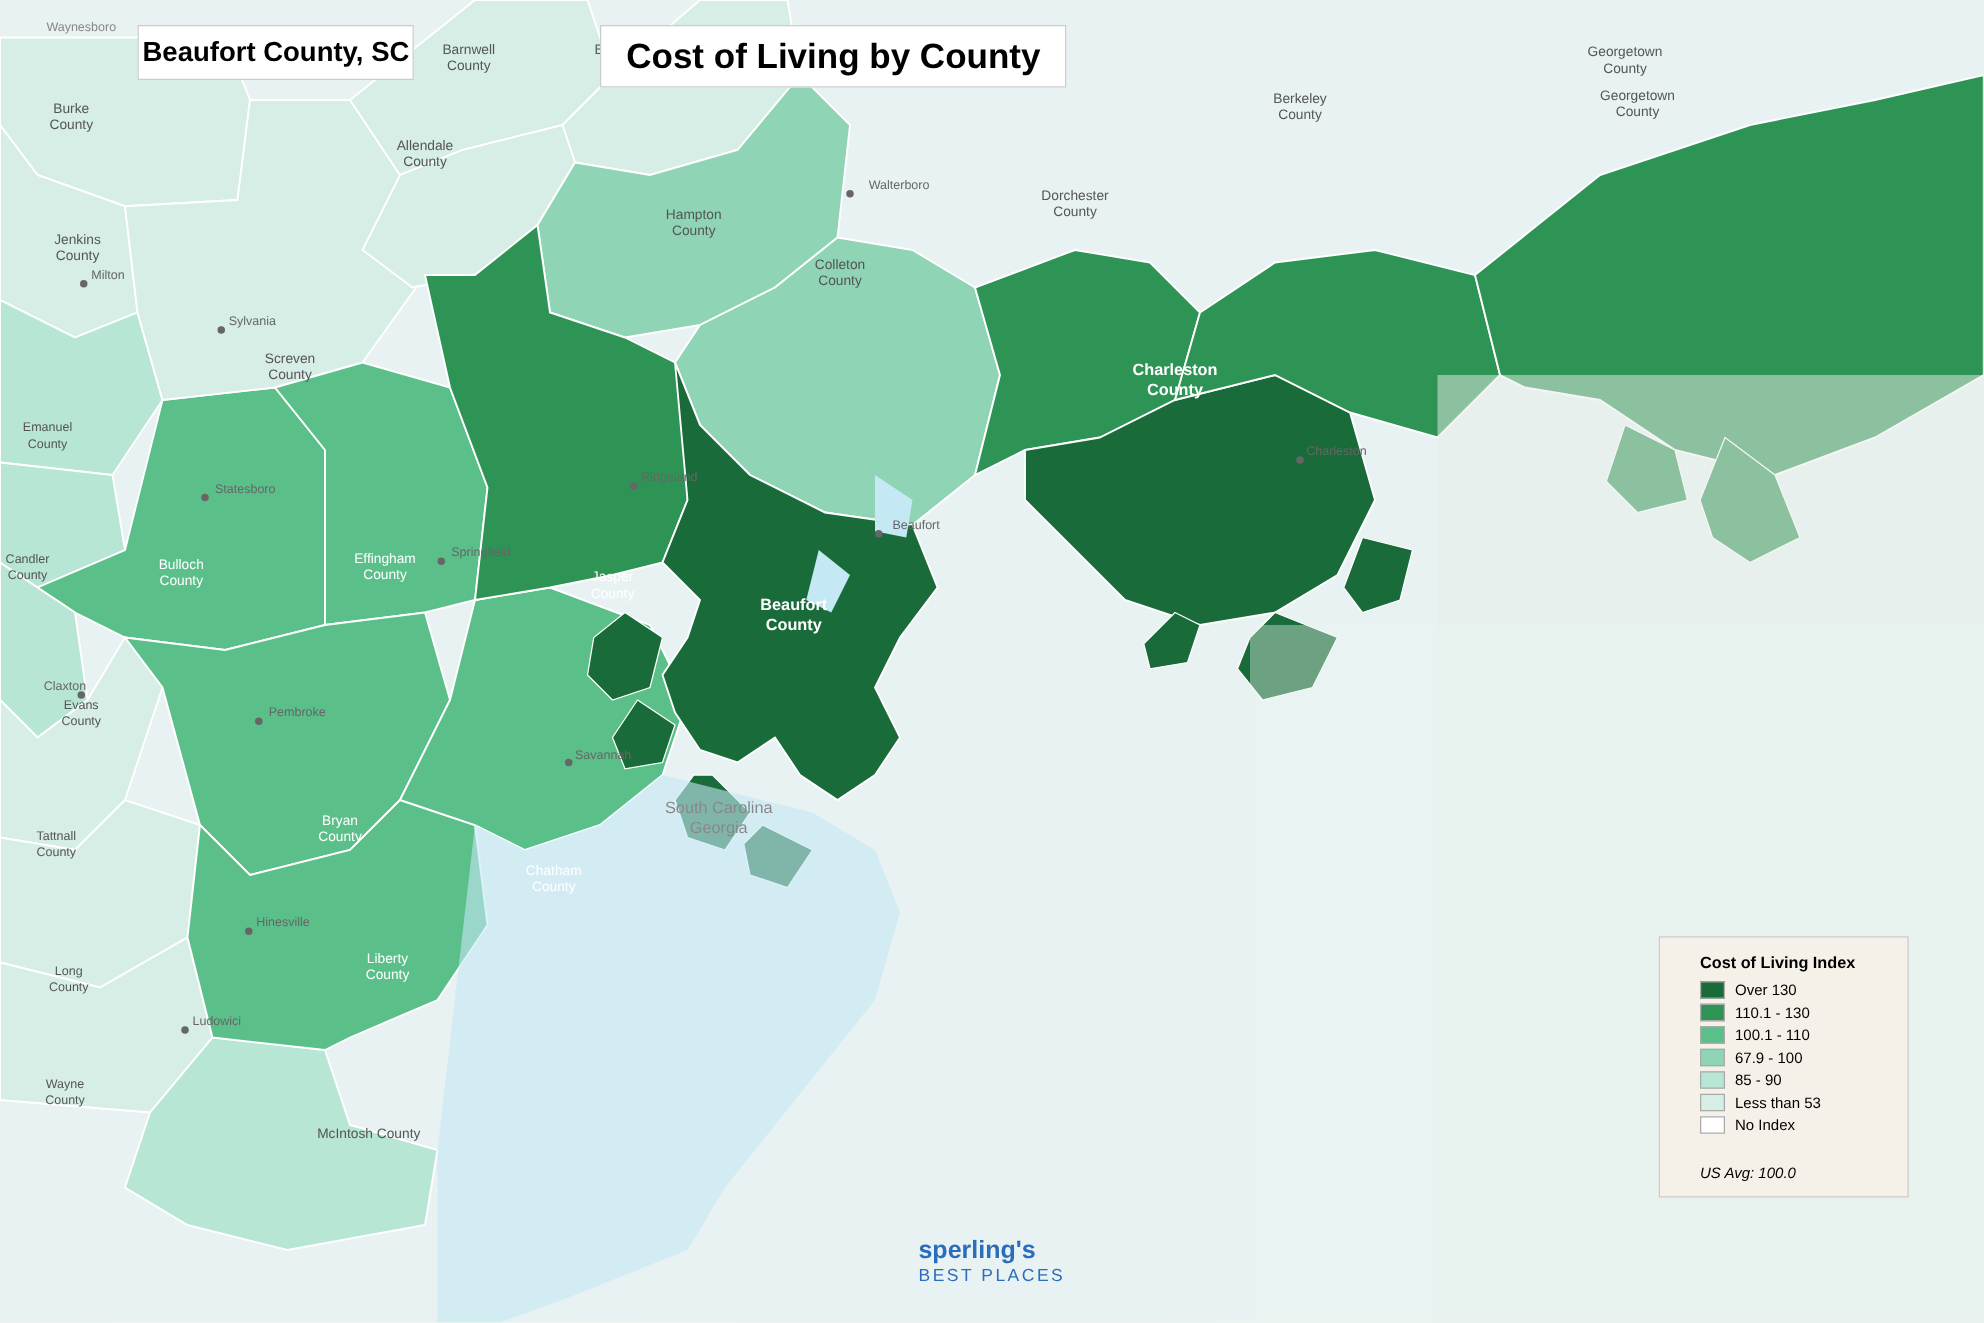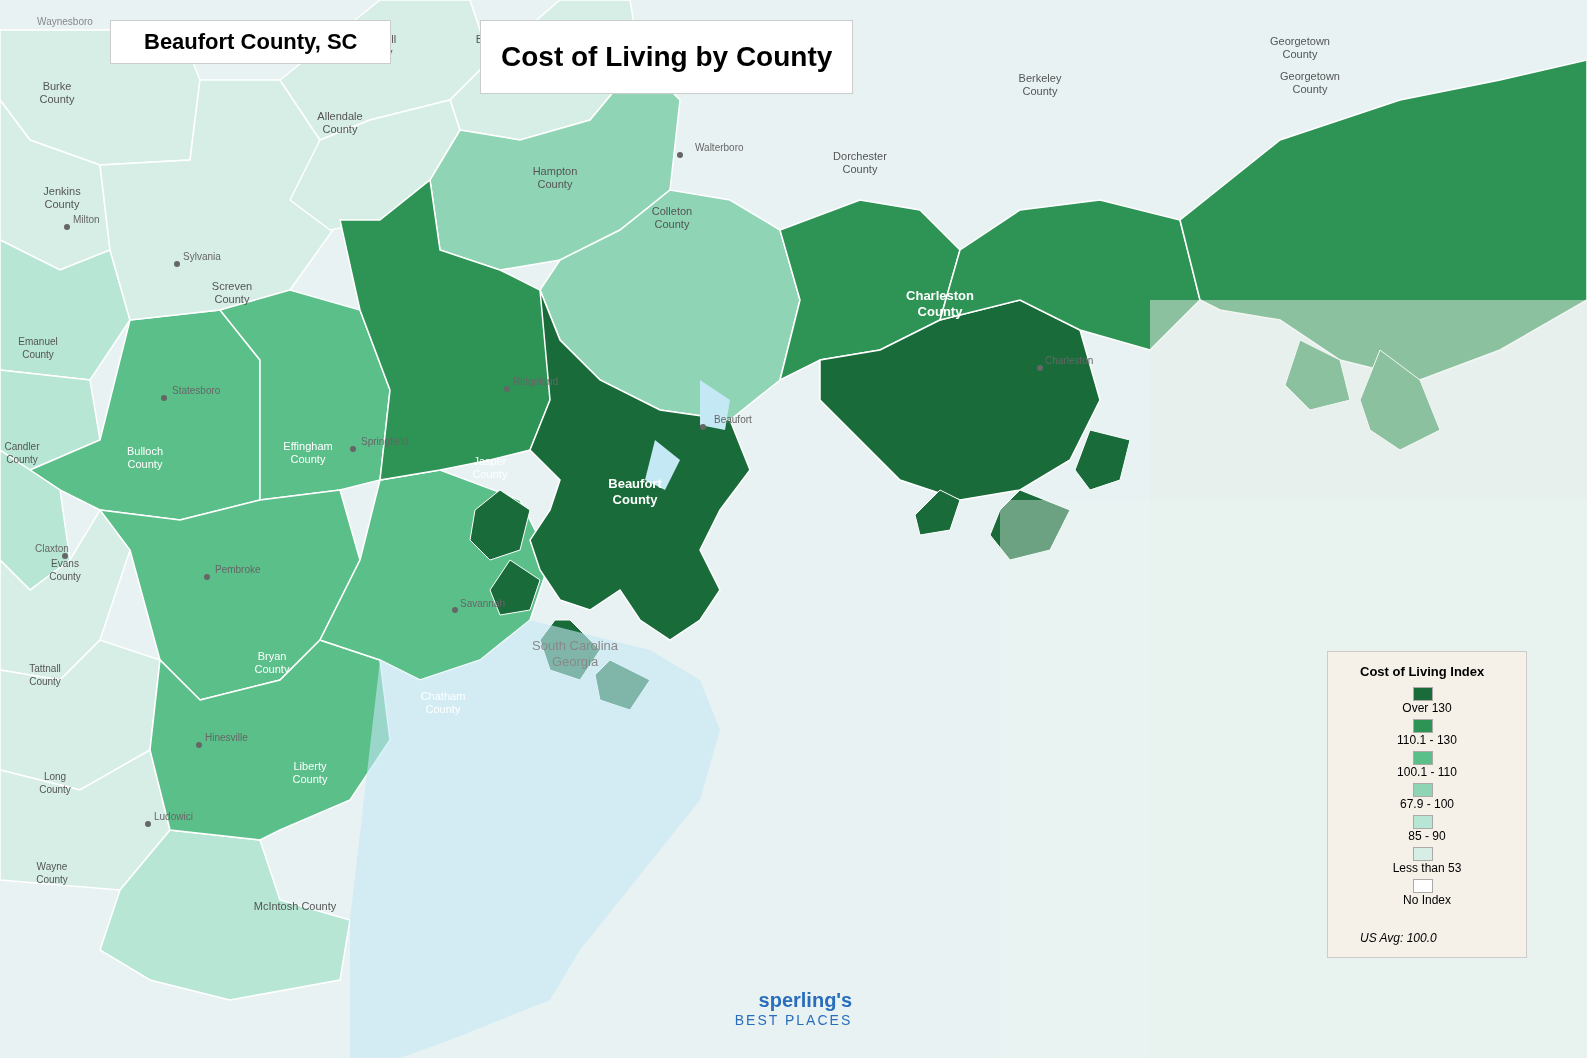--- a/index.html
+++ b/index.html
@@ -33,7 +33,7 @@
       left: 110px;
       background: white;
       border: 1px solid #ccc;
-      padding: 8px 33px;
+      padding: 8px 3px;
       font-size: 22px;
       font-weight: bold;
       z-index: 10;

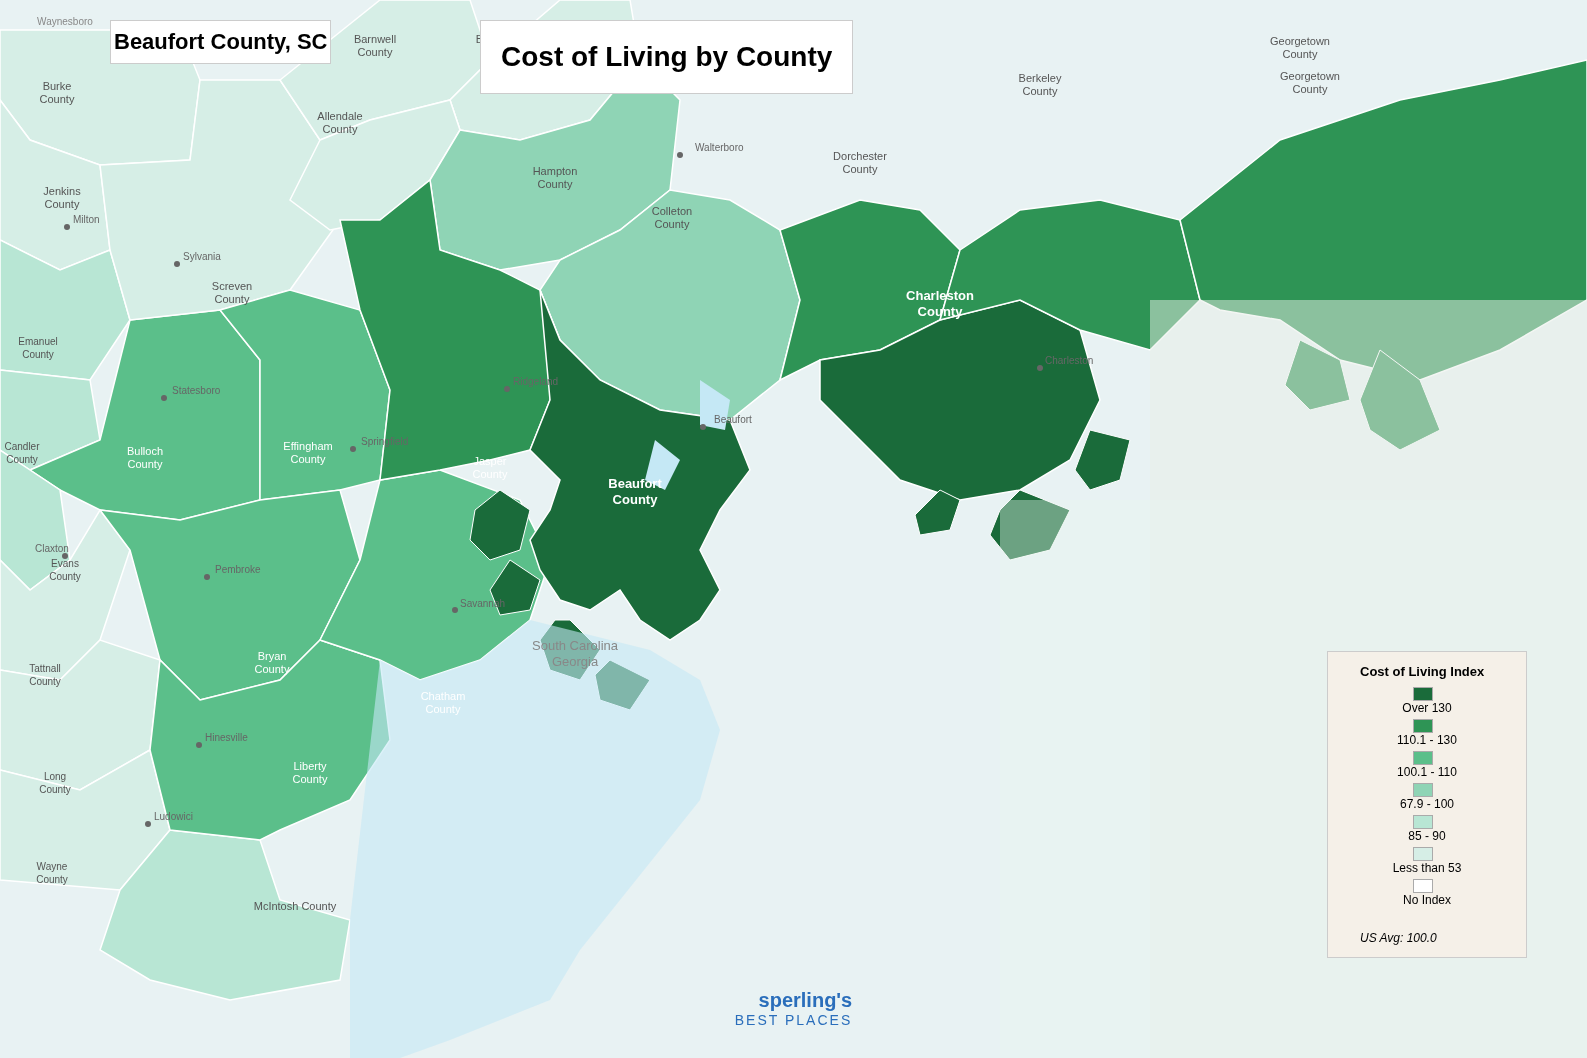--- a/index.html
+++ b/index.html
@@ -45,7 +45,7 @@
       left: 480px;
       background: white;
       border: 1px solid #ccc;
-      padding: 20px 20px;
+      padding: 8px 20px;
       font-size: 28px;
       font-weight: bold;
       z-index: 10;

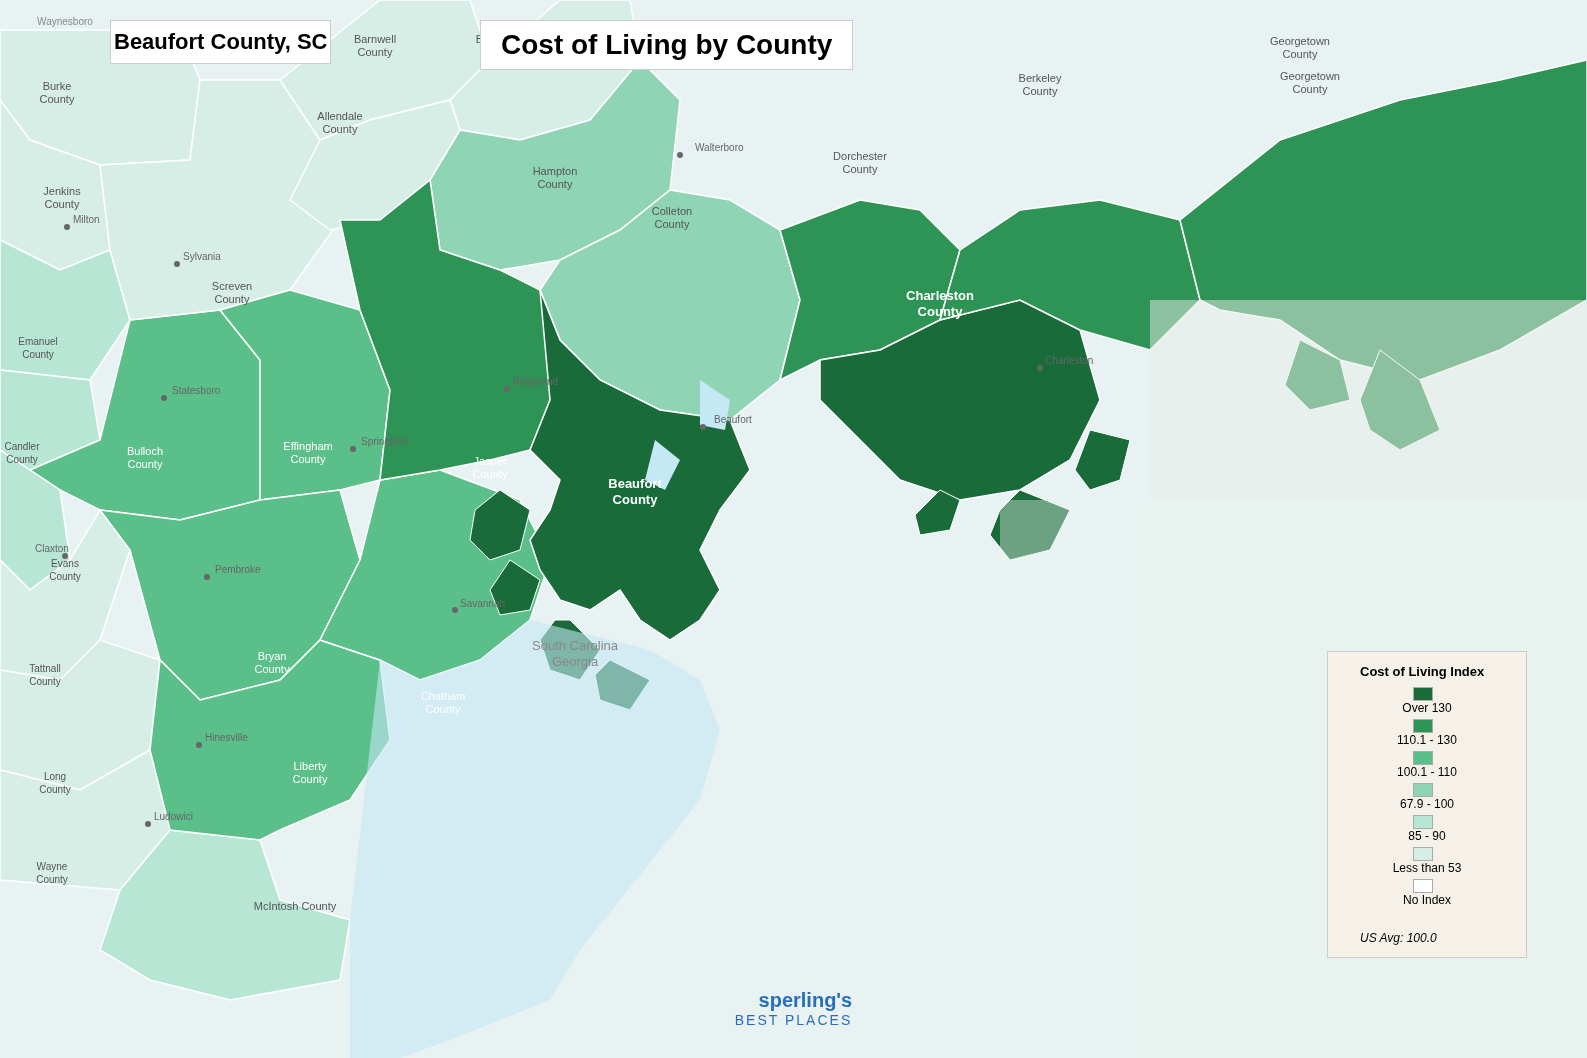--- a/index.html
+++ b/index.html
@@ -73,7 +73,6 @@
       align-items: center;
       margin-bottom: 4px;
       font-size: 12px;
-      flex-direction: column;
     }
 
     .legend-swatch {

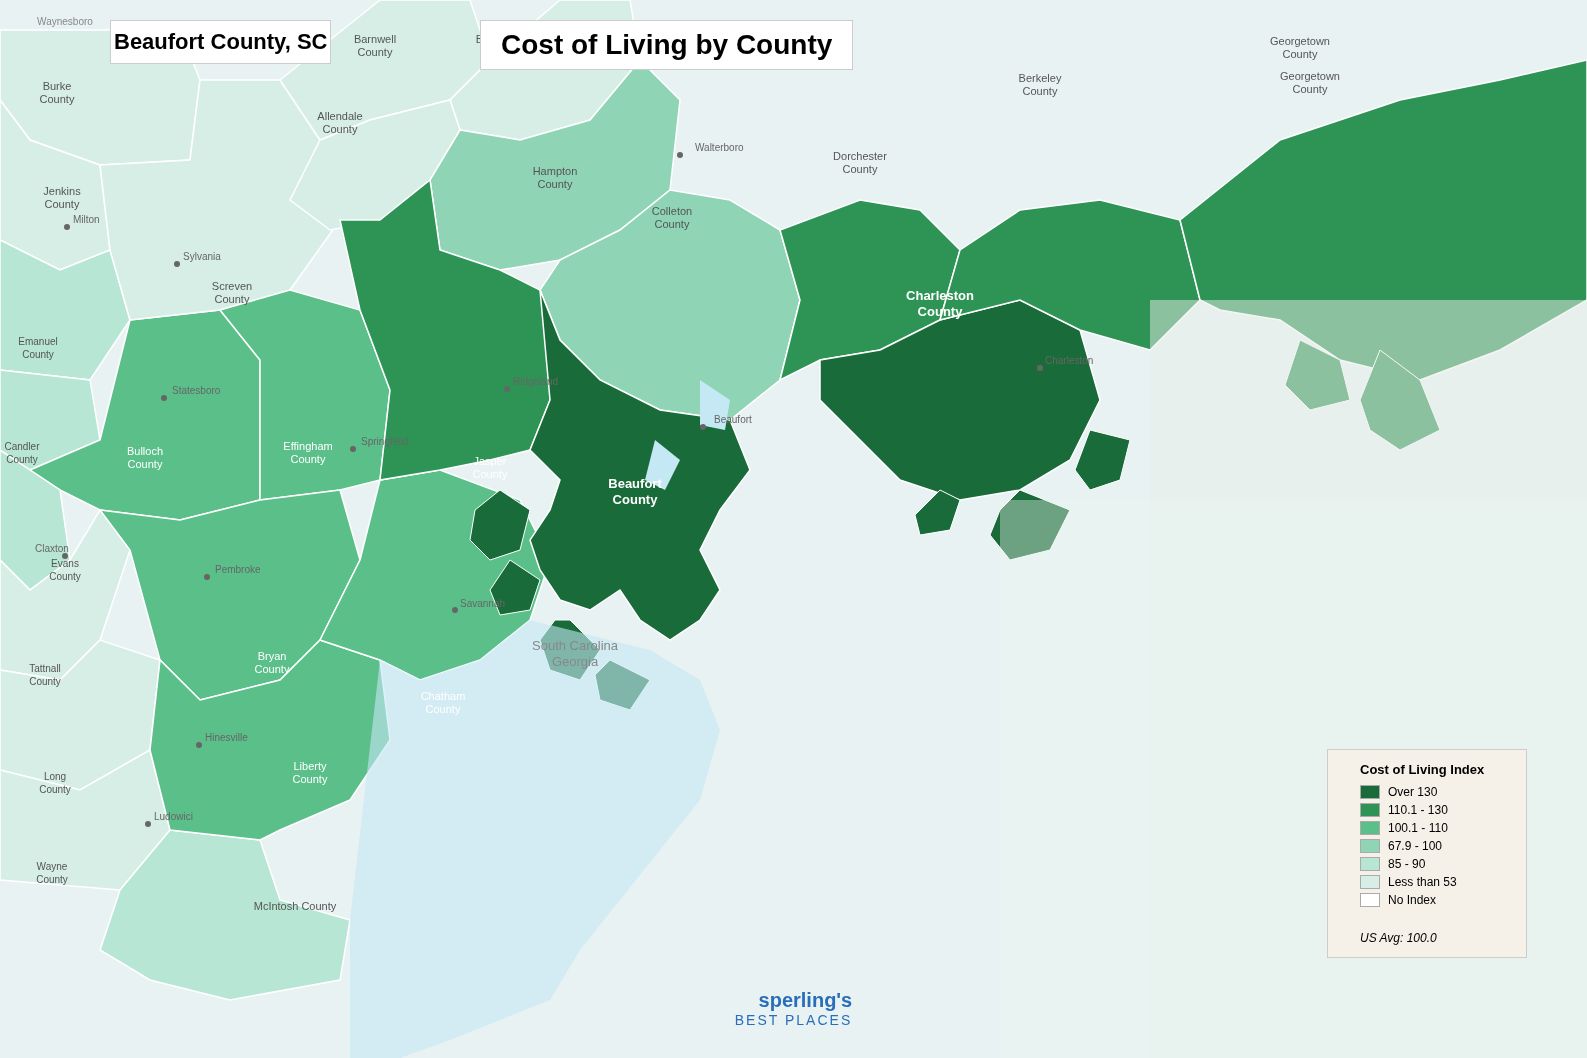--- a/index.html
+++ b/index.html
@@ -94,7 +94,7 @@
       bottom: 30px;
       left: 50%;
       transform: translateX(-50%);
-      text-align: right;
+      text-align: left;
       z-index: 10;
     }
 

